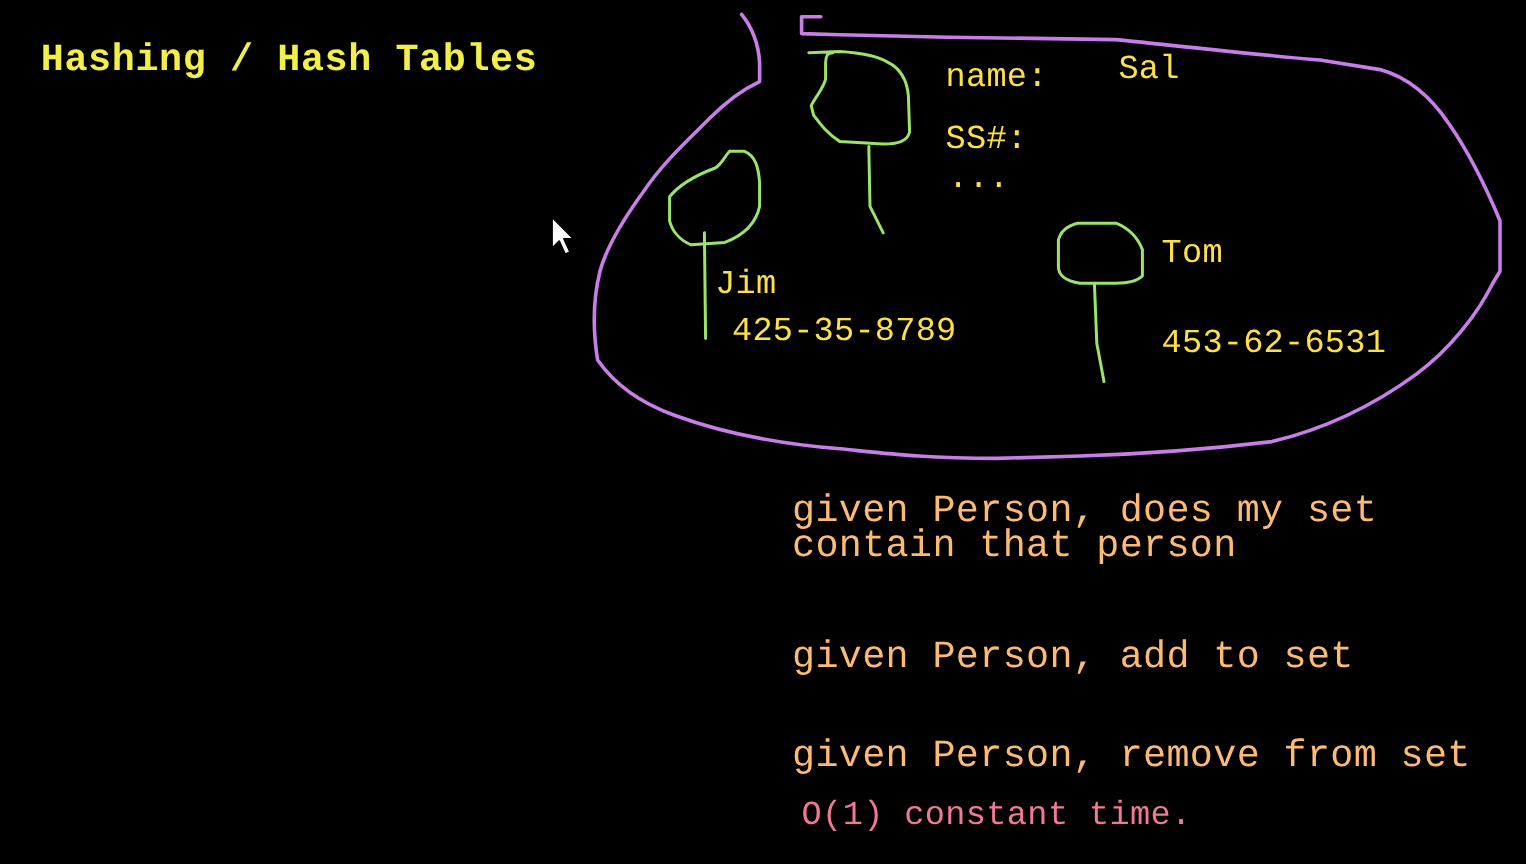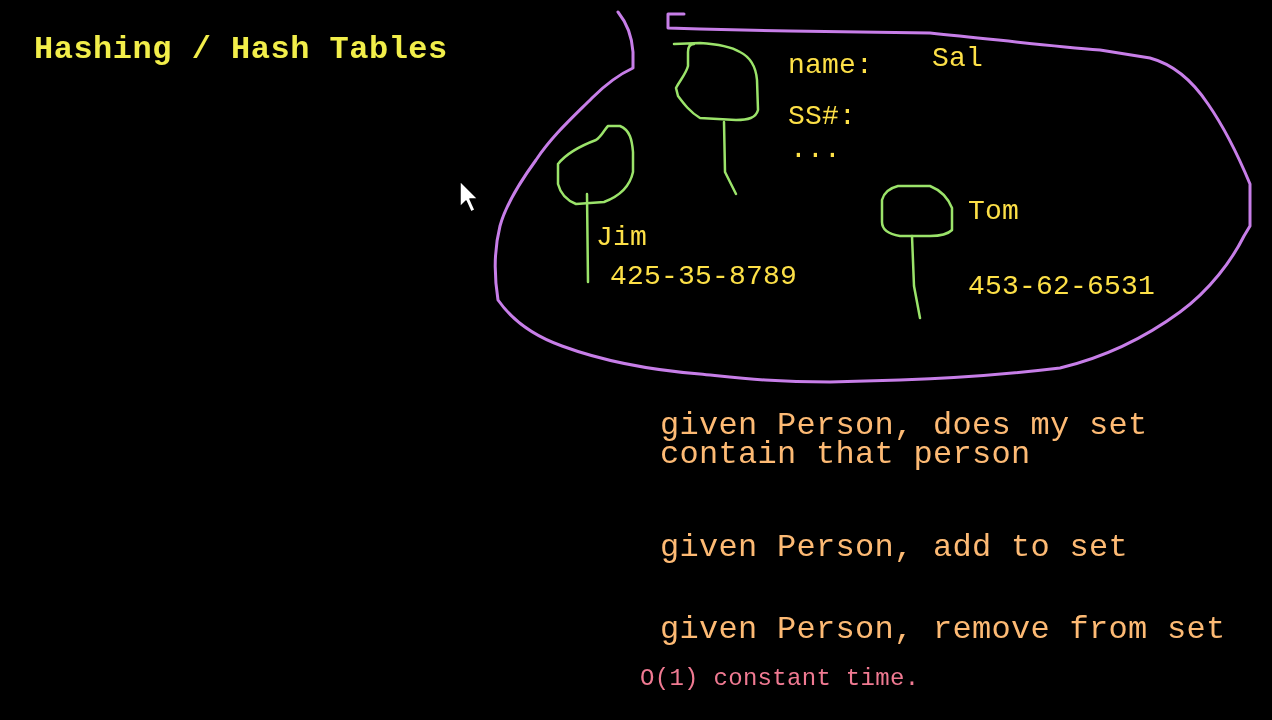--- a/index.html
+++ b/index.html
@@ -48,8 +48,9 @@
     }
     .pink {
       color: #f07a92;
-      font-size: 24px;
+      font-size: 28px;
       letter-spacing: 0.3px;
+      margin-left: 28px;
     }
     svg.ink {
       position: absolute;

